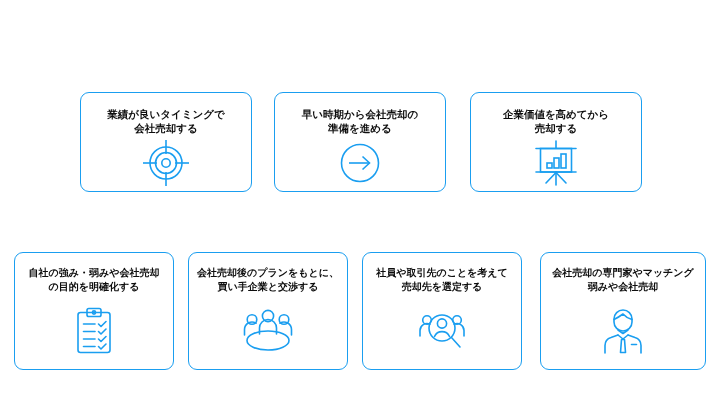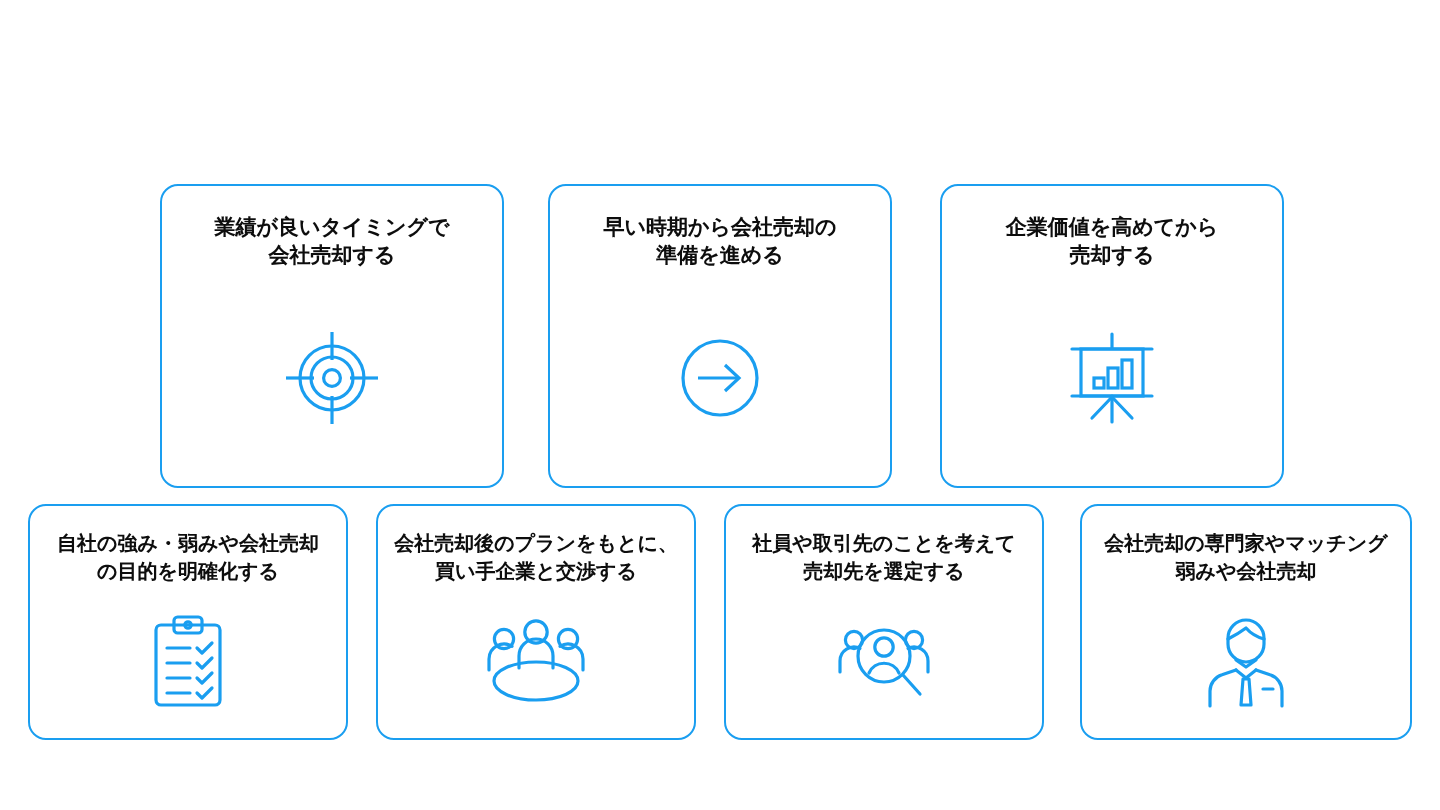--- a/index.html
+++ b/index.html
@@ -67,7 +67,7 @@
   .row1 {
     top: 92px;
     width: 172px;
-    height: 152px;
+    height: 100px;
     padding-top: 14px;
     justify-content: center;
   }

